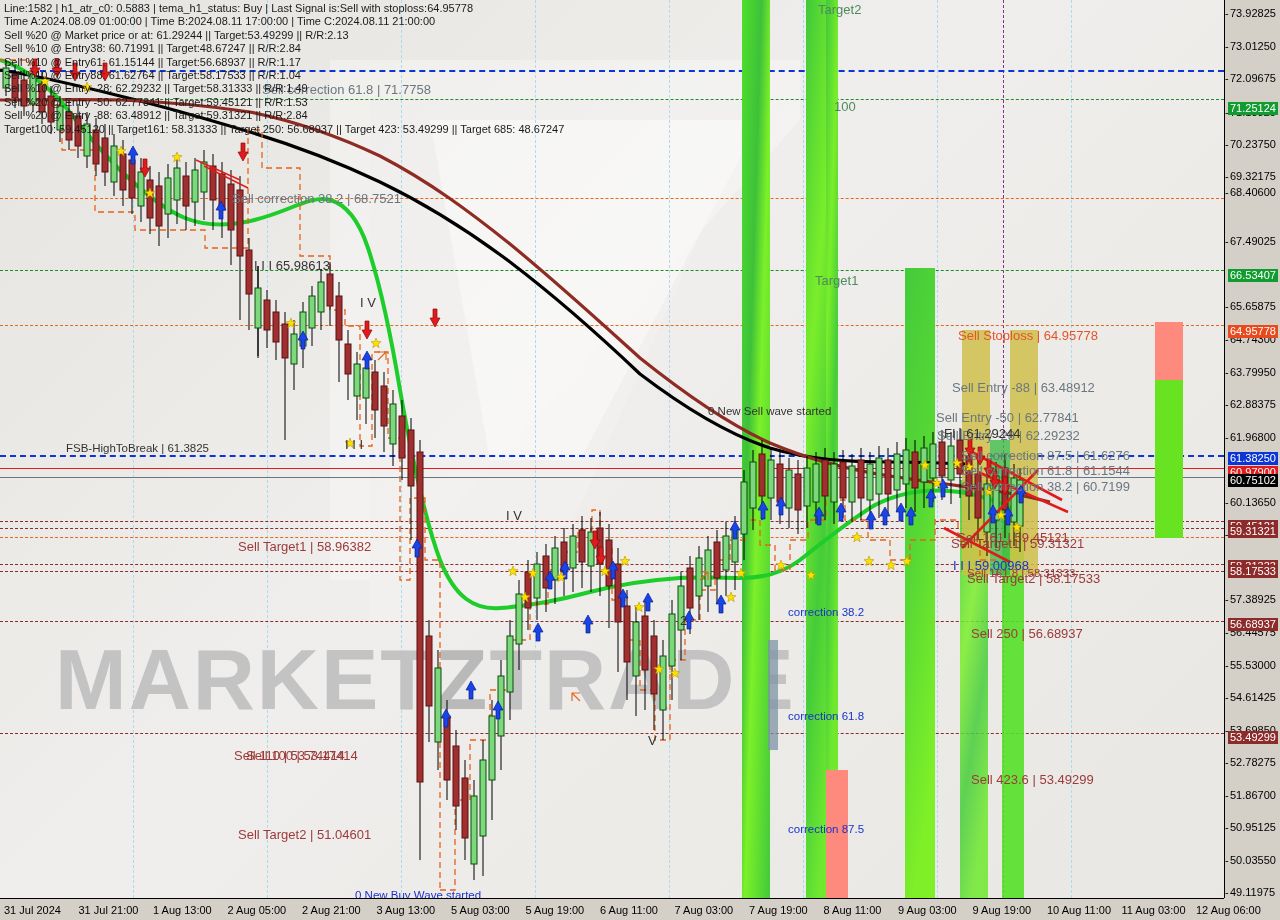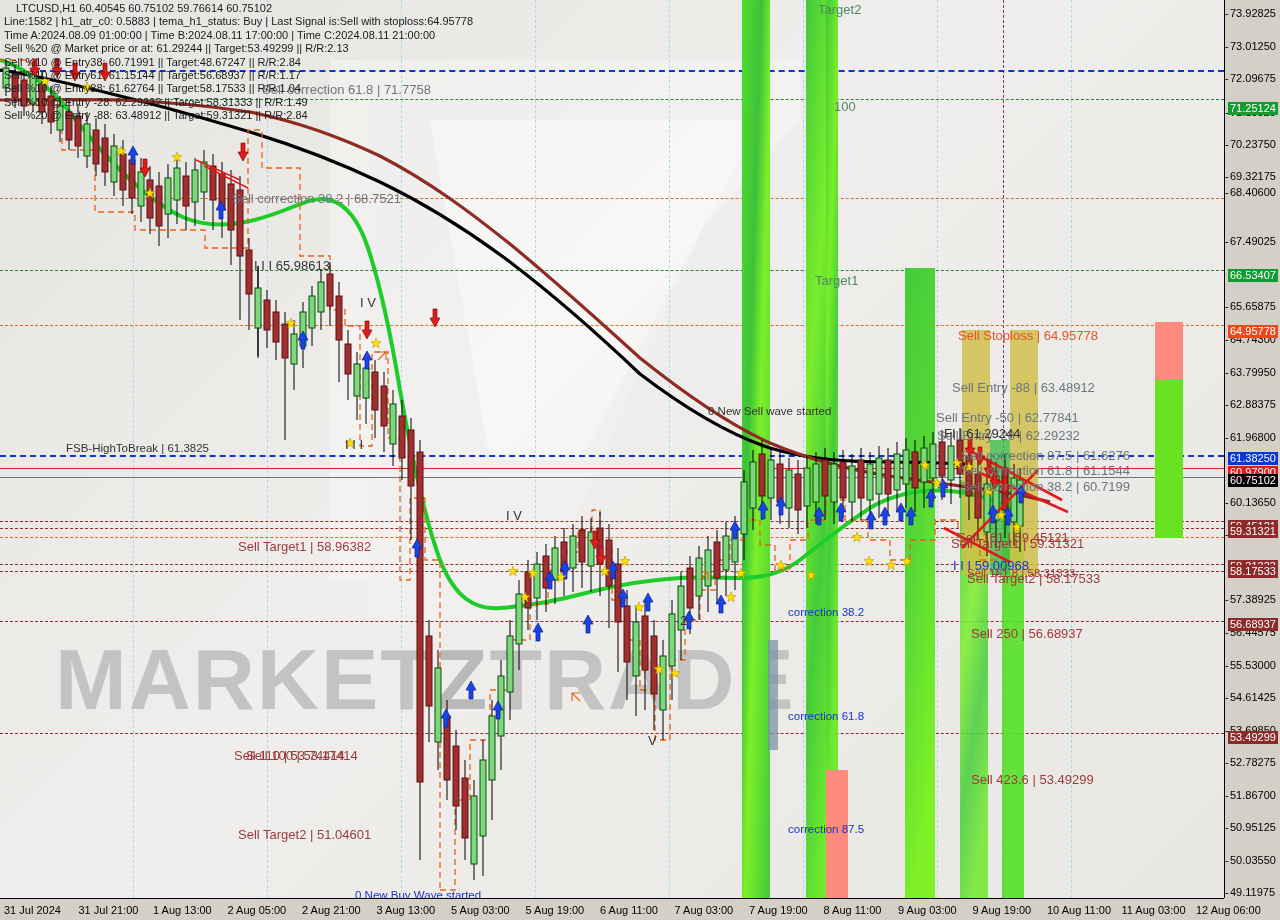--- a/index.html
+++ b/index.html
@@ -608,7 +608,6 @@
       </div>
 
     <div id="hdr">
-      <div class="title">LTCUSD,H1  60.40545 60.75102 59.76614 60.75102</div>
       <div id="hdrlines">
           <div>Line:1582 |  h1_atr_c0: 0.5883 |  tema_h1_status: Buy |  Last Signal is:Sell with stoploss:64.95778</div>
           <div>Time A:2024.08.09 01:00:00  |  Time B:2024.08.11 17:00:00  |  Time C:2024.08.11 21:00:00</div>

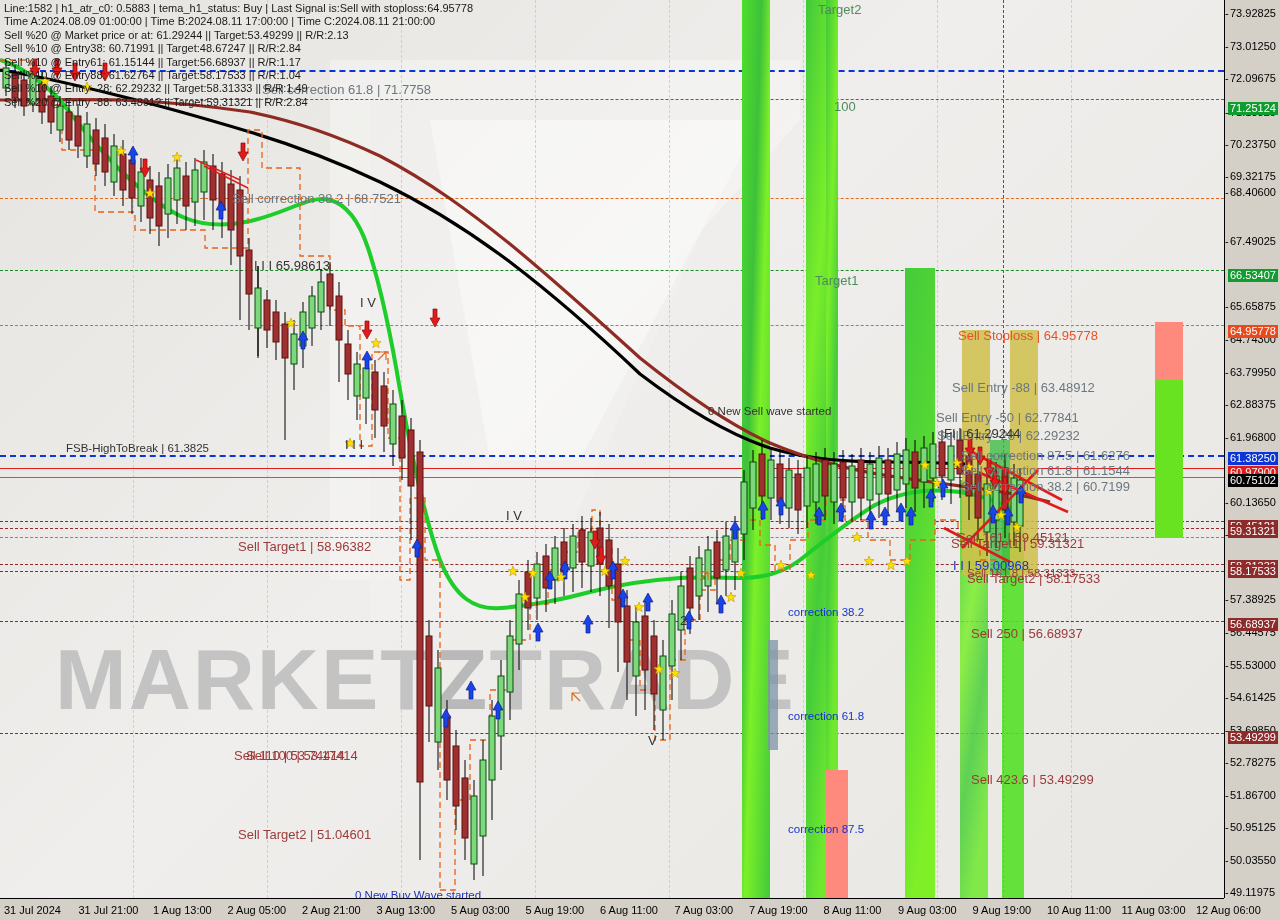--- a/index.html
+++ b/index.html
@@ -616,6 +616,7 @@
           <div>Sell %10 @ Entry61: 61.15144 ||  Target:56.68937 ||  R/R:1.17</div>
           <div>Sell %10 @ Entry88: 61.62764 ||  Target:58.17533 ||  R/R:1.04</div>
           <div>Sell %10 @ Entry -28: 62.29232 ||  Target:58.31333 ||  R/R:1.49</div>
+          <div>Sell %20 @ Entry -50: 62.77841 ||  Target:59.45121 ||  R/R:1.53</div>
           <div>Sell %20 @ Entry -88: 63.48912 ||  Target:59.31321 ||  R/R:2.84</div>
         </div>
     </div>

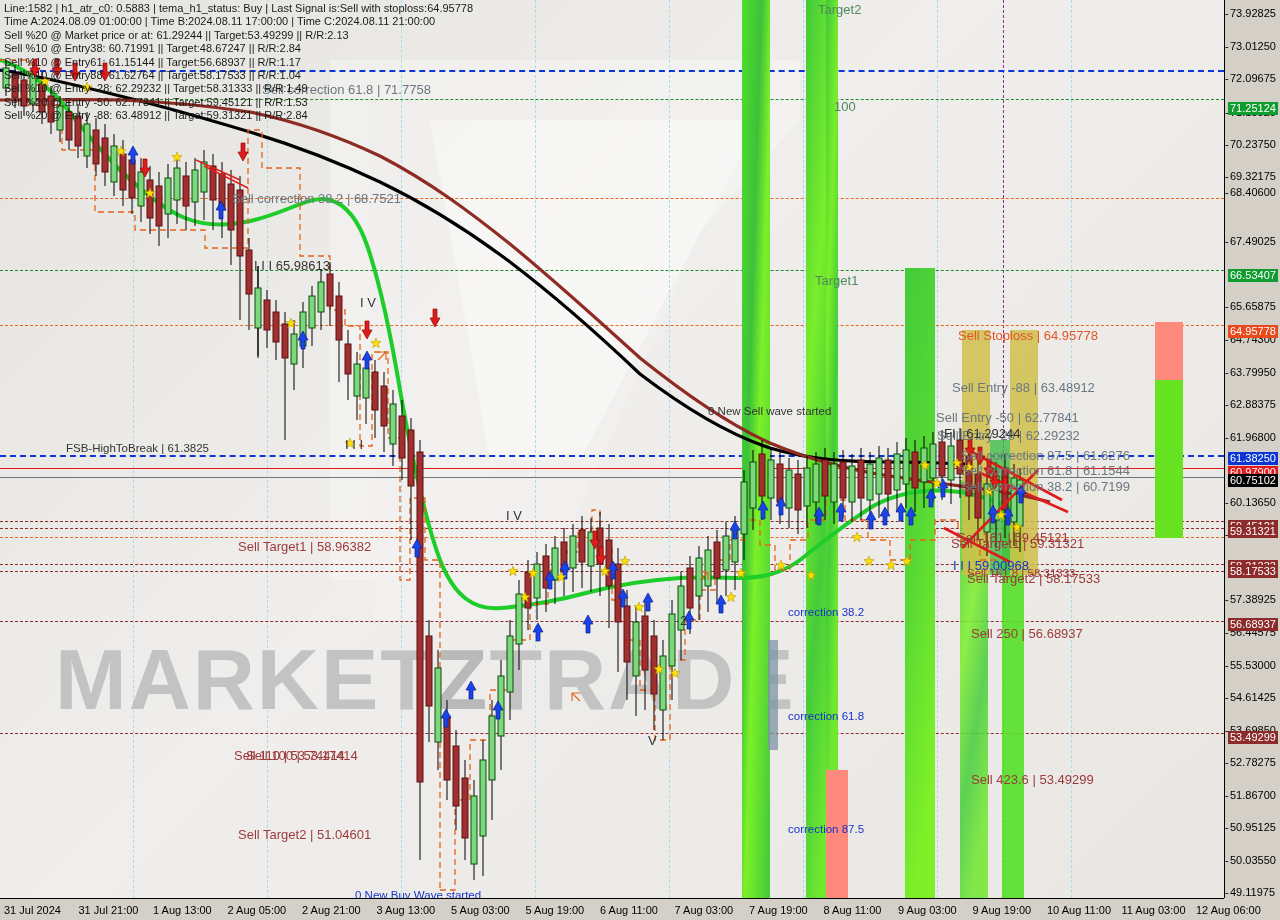--- a/index.html
+++ b/index.html
@@ -618,6 +618,7 @@
           <div>Sell %10 @ Entry -28: 62.29232 ||  Target:58.31333 ||  R/R:1.49</div>
           <div>Sell %20 @ Entry -50: 62.77841 ||  Target:59.45121 ||  R/R:1.53</div>
           <div>Sell %20 @ Entry -88: 63.48912 ||  Target:59.31321 ||  R/R:2.84</div>
+          <div>Target100: 59.45120 ||  Target161: 58.31333 ||  Target 250: 56.68937 ||  Target 423: 53.49299 ||  Target 685: 48.67247</div>
         </div>
     </div>
   </div>

